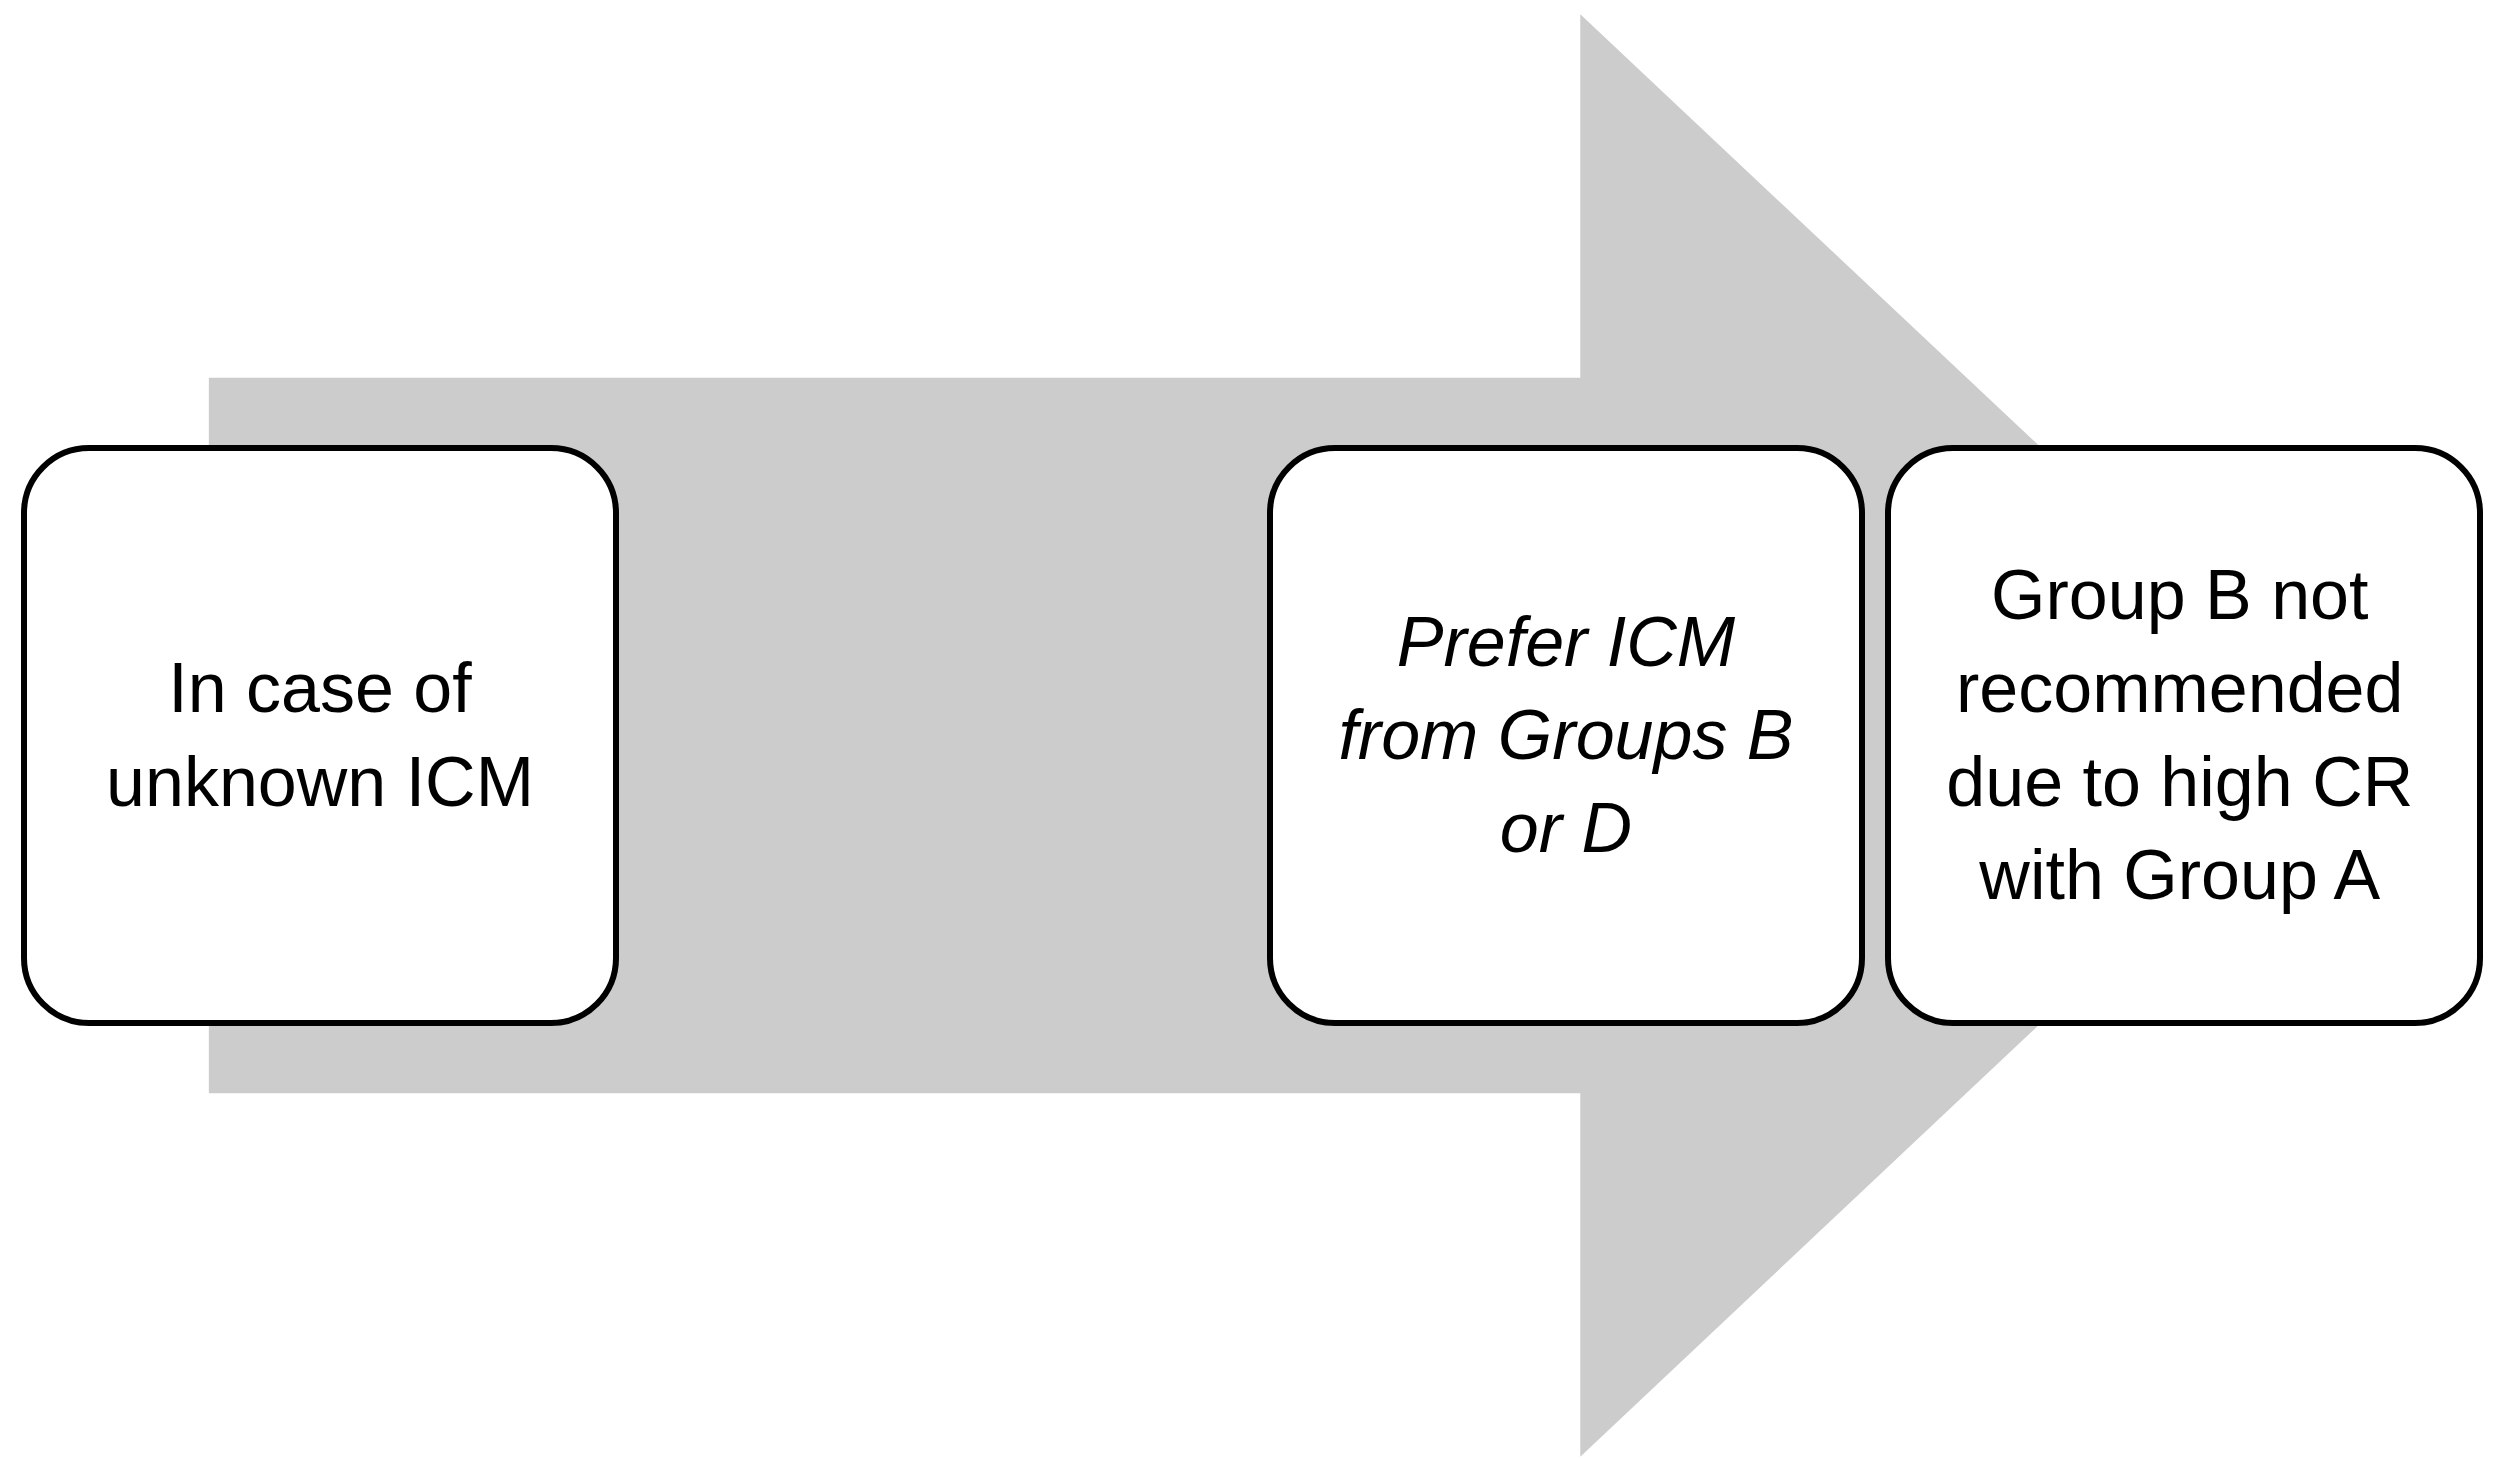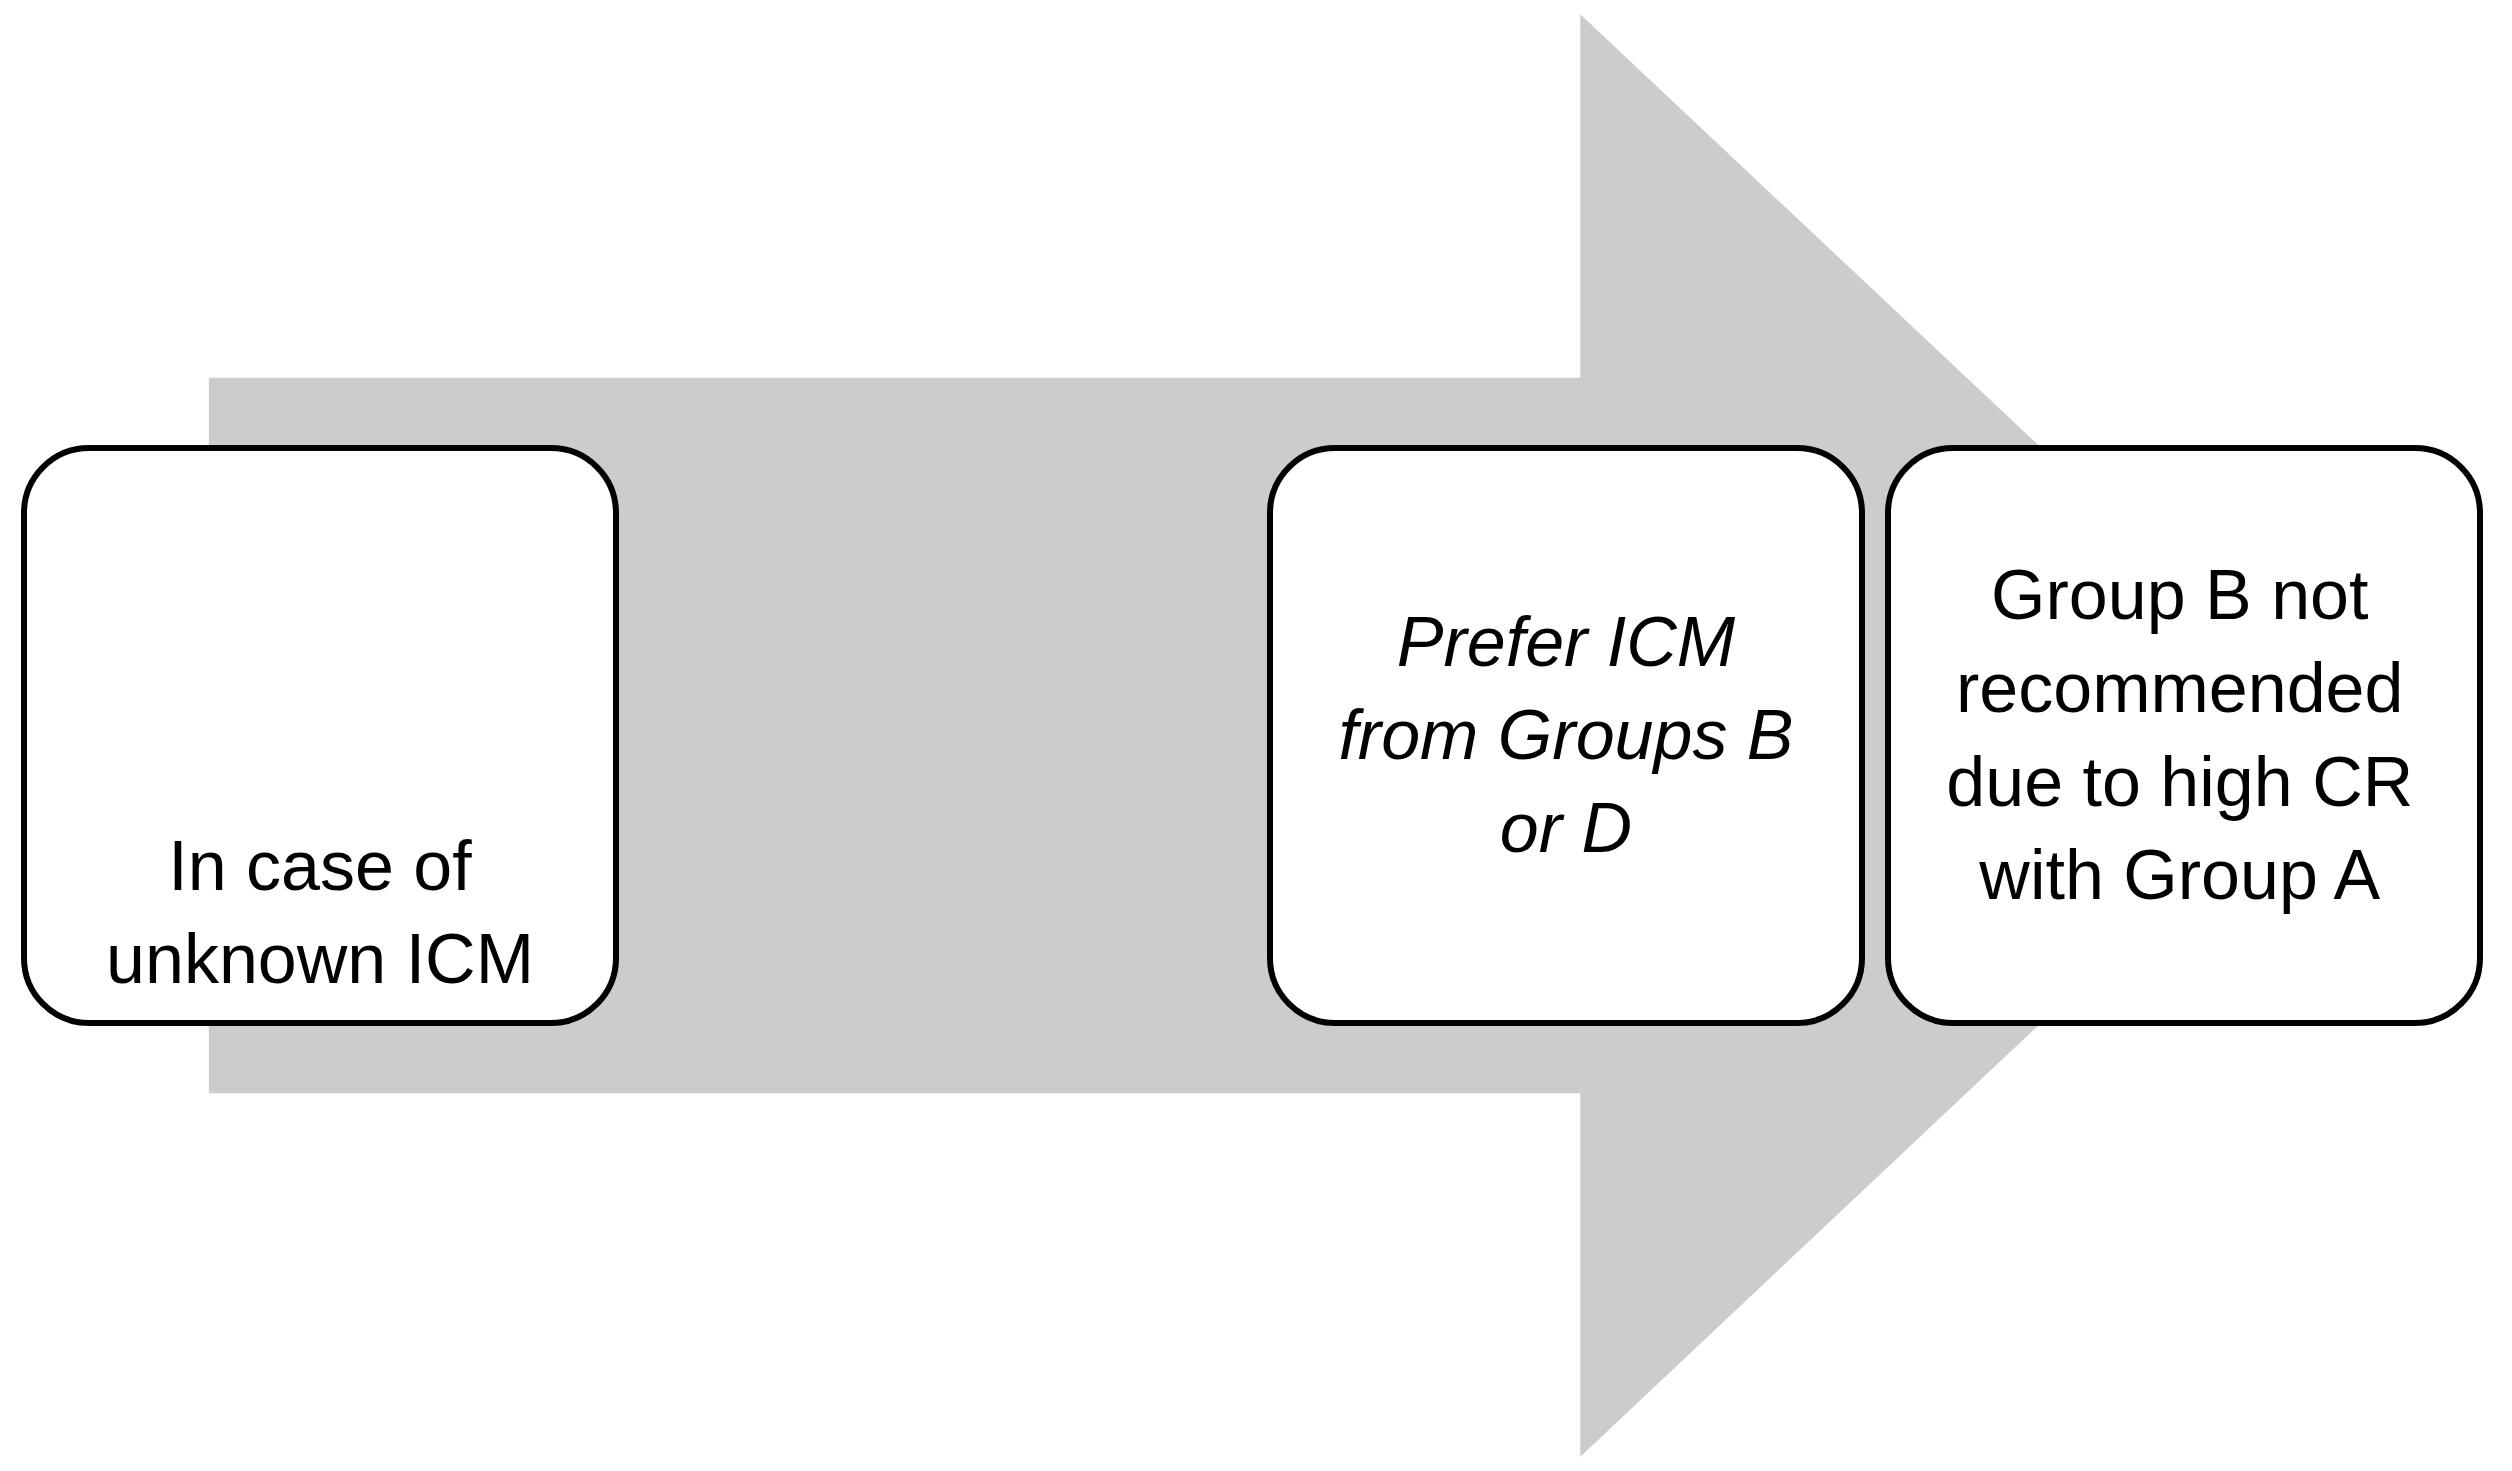--- a/index.html
+++ b/index.html
@@ -44,7 +44,7 @@
     text-align: center;
     white-space: pre-line;
   }
-  .s1 { left: 21px; align-items: flex-end; }
+  .s1 { left: 21px; }
   .s2 { left: 645px; }
   .s3 { left: 1267px; font-style: italic; }
   .s4 { left: 1885px; padding-left: 12px; }

